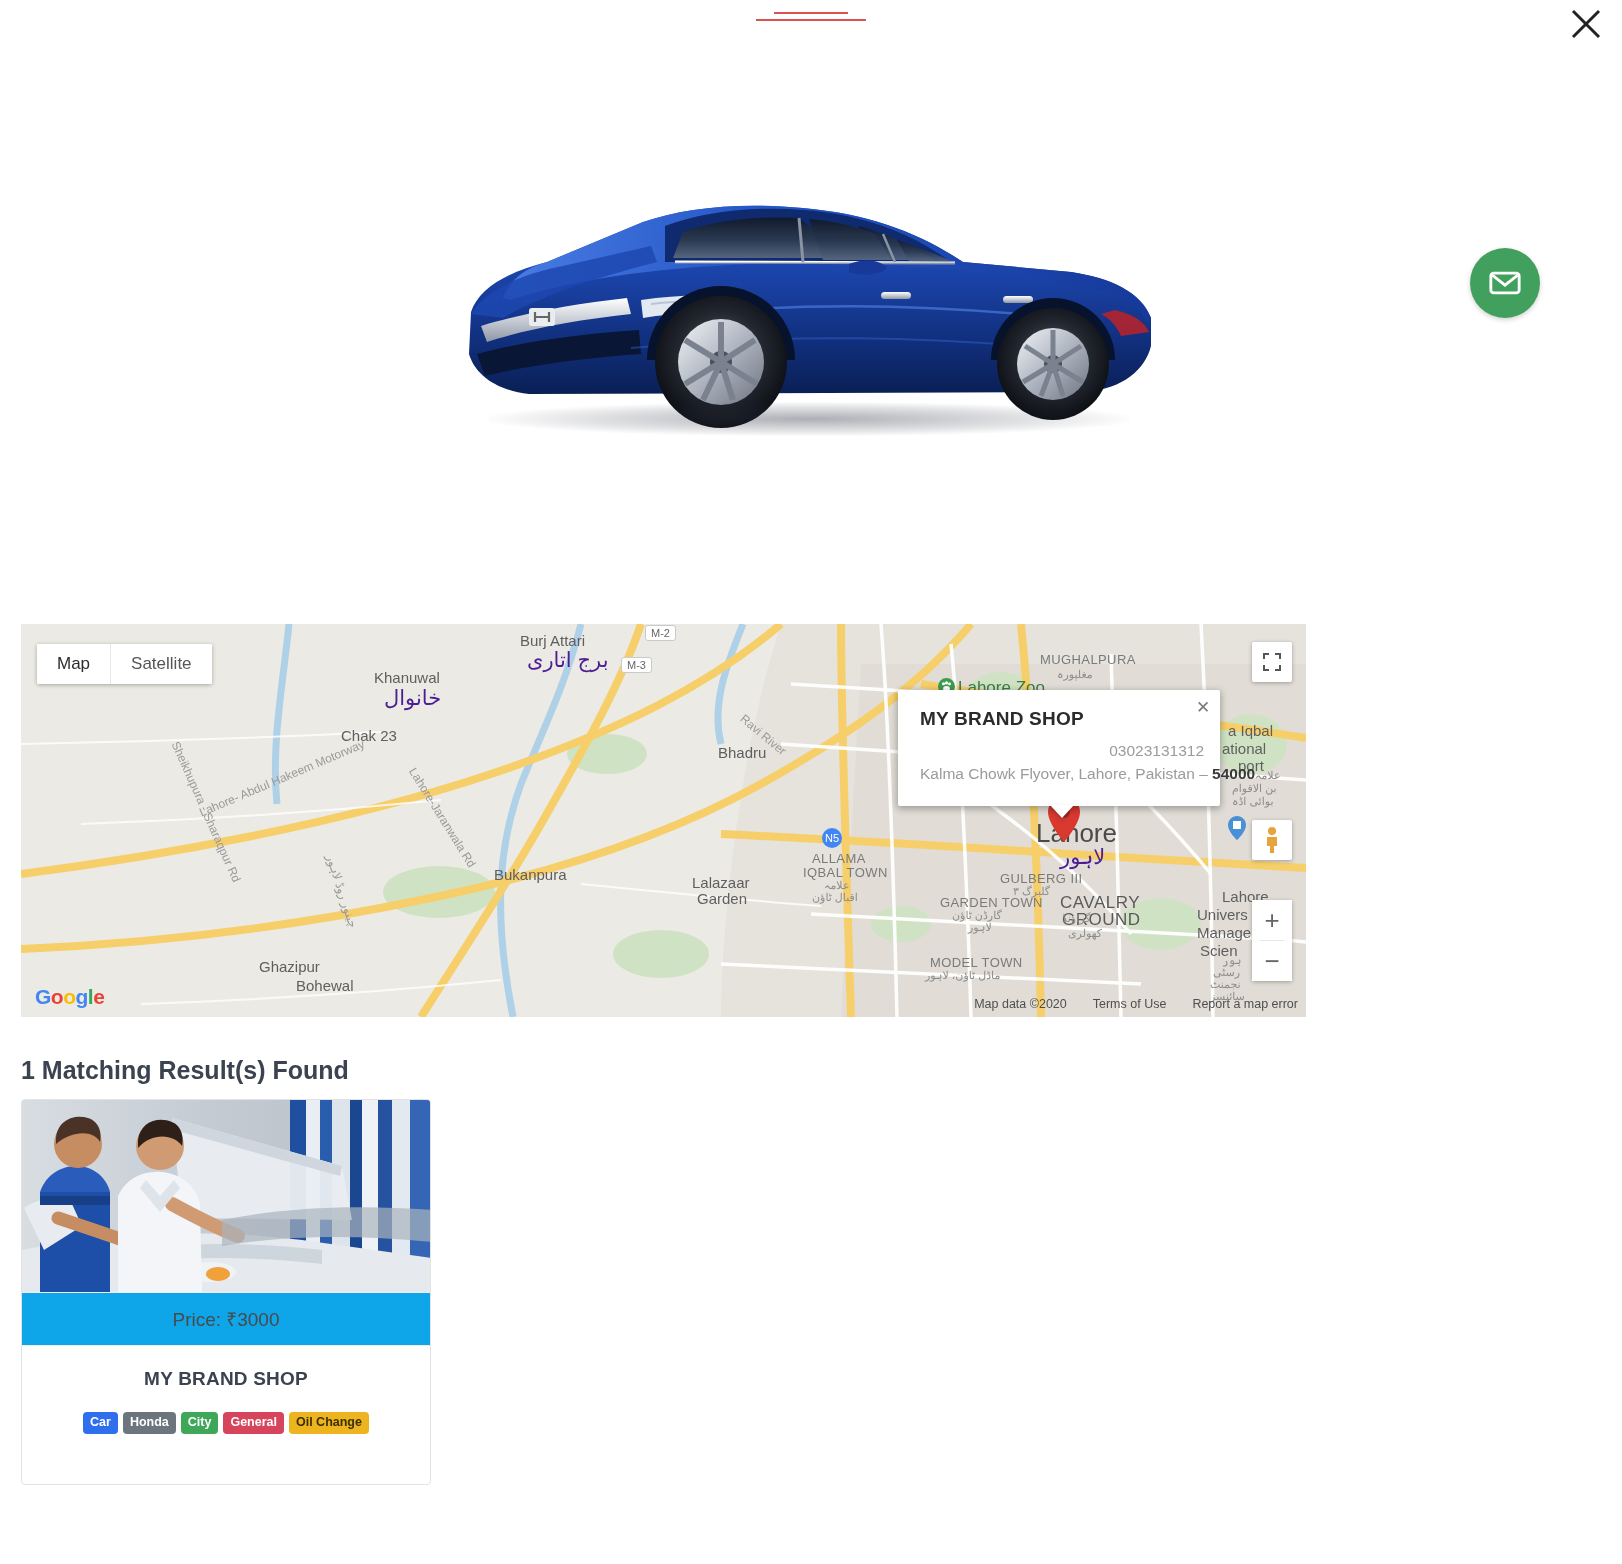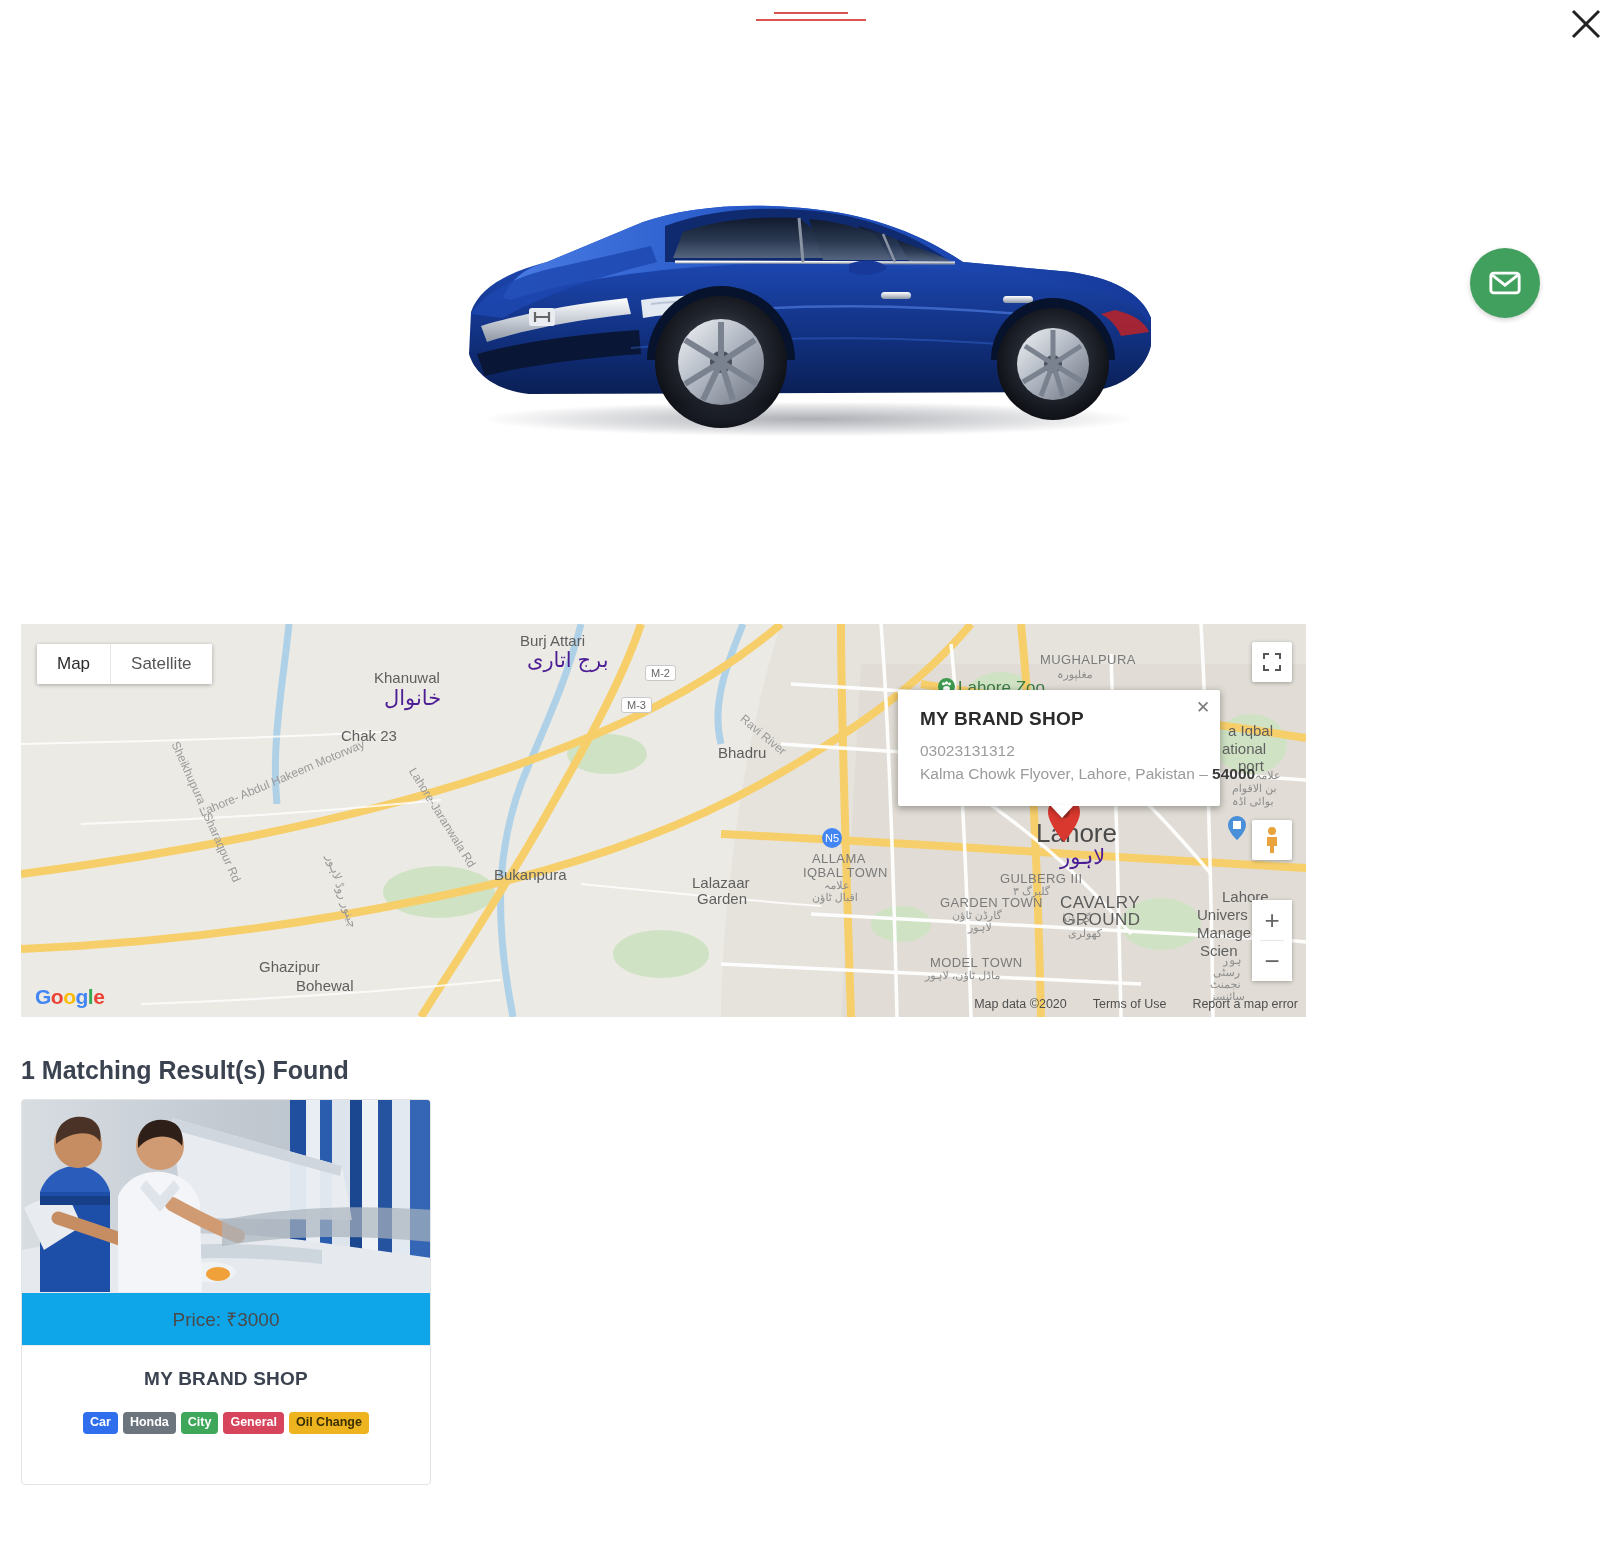--- a/index.html
+++ b/index.html
@@ -176,7 +176,7 @@
     position: absolute; z-index: 4;
     background: #fff; border: 1px solid #c9c9c9;
     border-radius: 3px; font-size: 11px; color: #666;
-    padding: 1px 5px; font-family: "Liberation Sans", sans-serif; margin-top: 40px;
+    padding: 1px 5px; font-family: "Liberation Sans", sans-serif;
   }
   .hwy-round {
     position: absolute; z-index: 4;

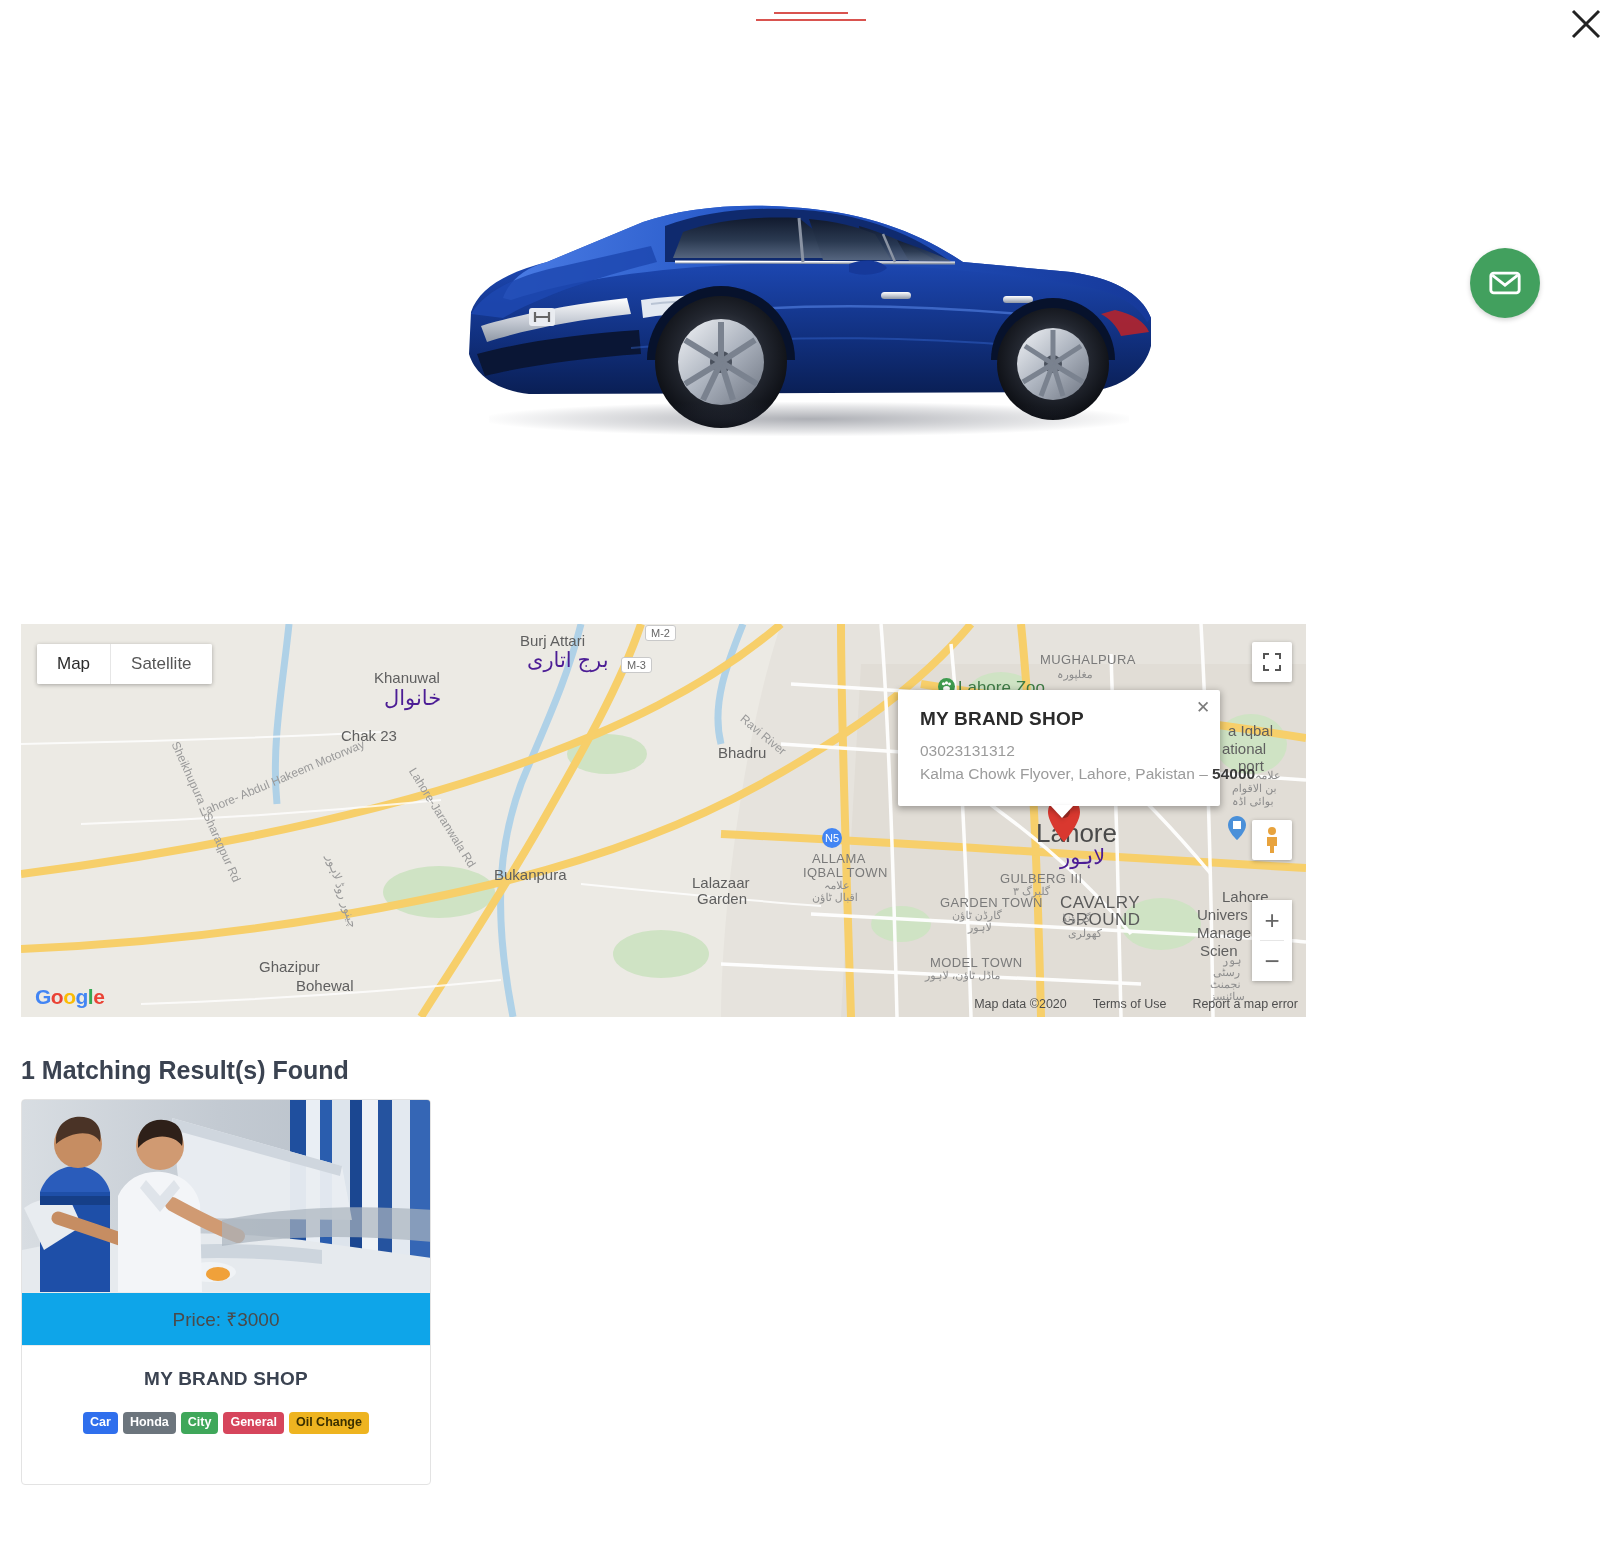--- a/index.html
+++ b/index.html
@@ -152,7 +152,7 @@
     font-size: 19px; font-weight: bold; color: #2b2b2b;
     letter-spacing: 0.2px; margin-bottom: 9px;
   }
-  .iw-phone { font-size: 15.5px; color: #9b9b9b; line-height: 1.5; }
+  .iw-phone { font-size: 15.5px; color: #9b9b9b; line-height: 1.5; text-align: right; }
   .iw-addr { font-size: 15.5px; color: #9b9b9b; line-height: 1.5; white-space: nowrap; }
   .iw-addr b { color: #3a3a3a; font-weight: bold; }
 

